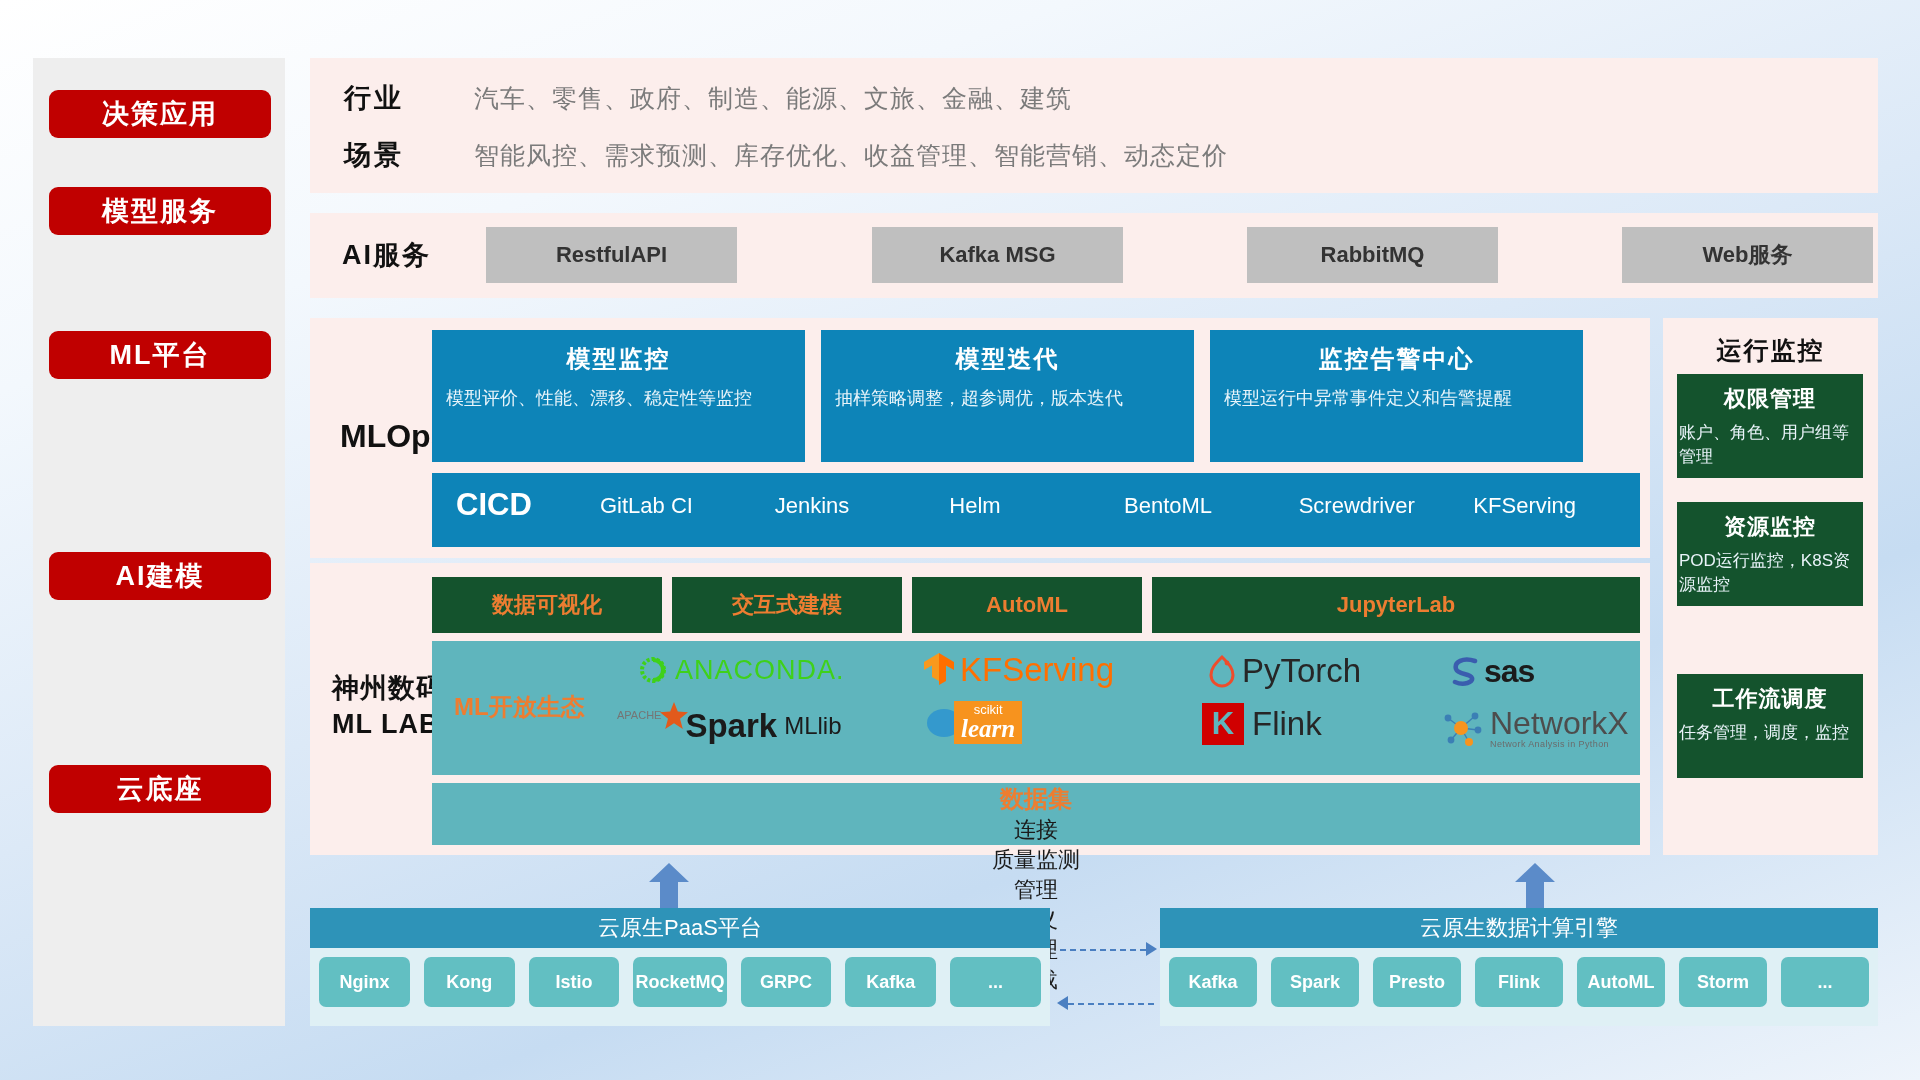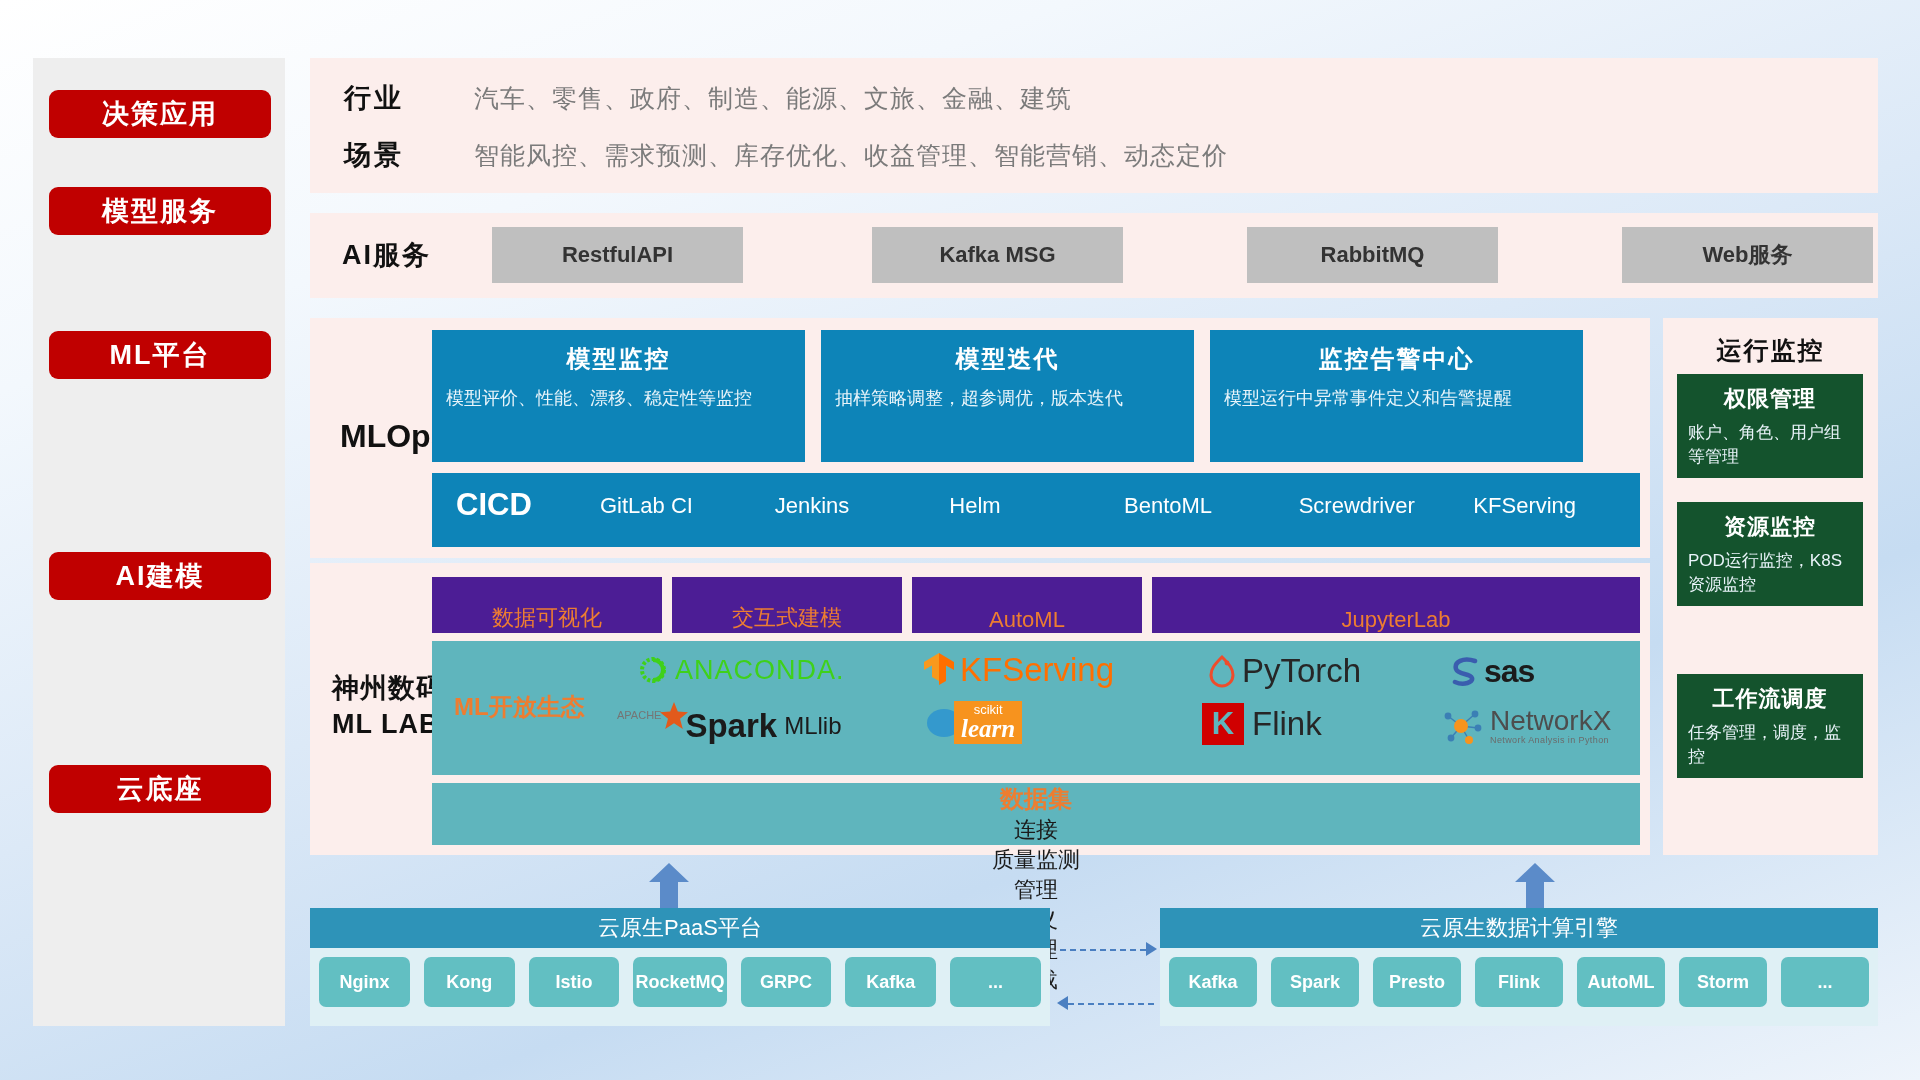--- a/index.html
+++ b/index.html
@@ -252,7 +252,7 @@
 
   <div id="panel-aisvc" class="pink-panel">
     <div id="aisvc-label">AI服务</div>
-    <div class="svc-chip" style="left:182px">
+    <div class="svc-chip" style="left:176px">
         <span>RestfulAPI</span>
       </div>
     <div class="svc-chip" style="left:562px">

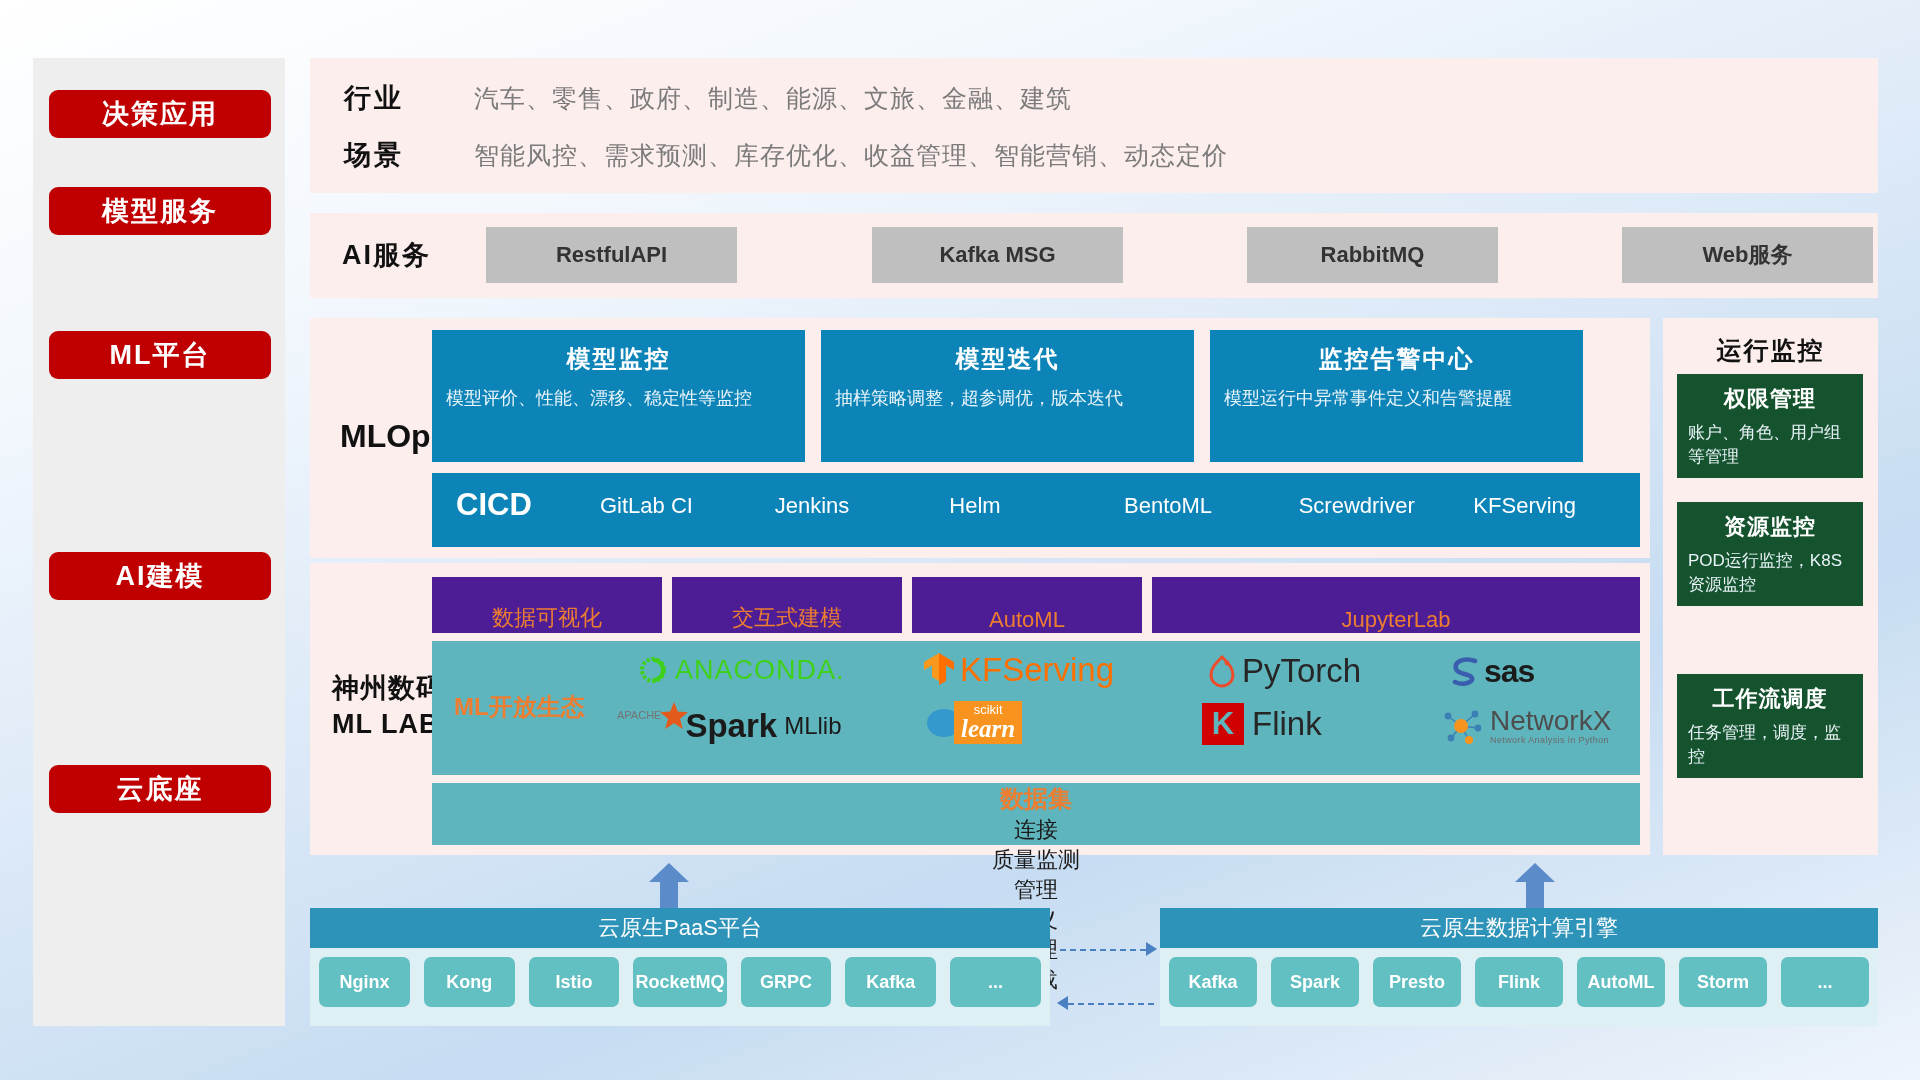--- a/index.html
+++ b/index.html
@@ -181,7 +181,7 @@
   }
   .mon-card .d {
     font-size: 17px; line-height: 1.4; color: #eaf4fa;
-    padding: 7px 11px 10px 11px;
+    padding: 7px 11px 10px 2px;
   }
 
   

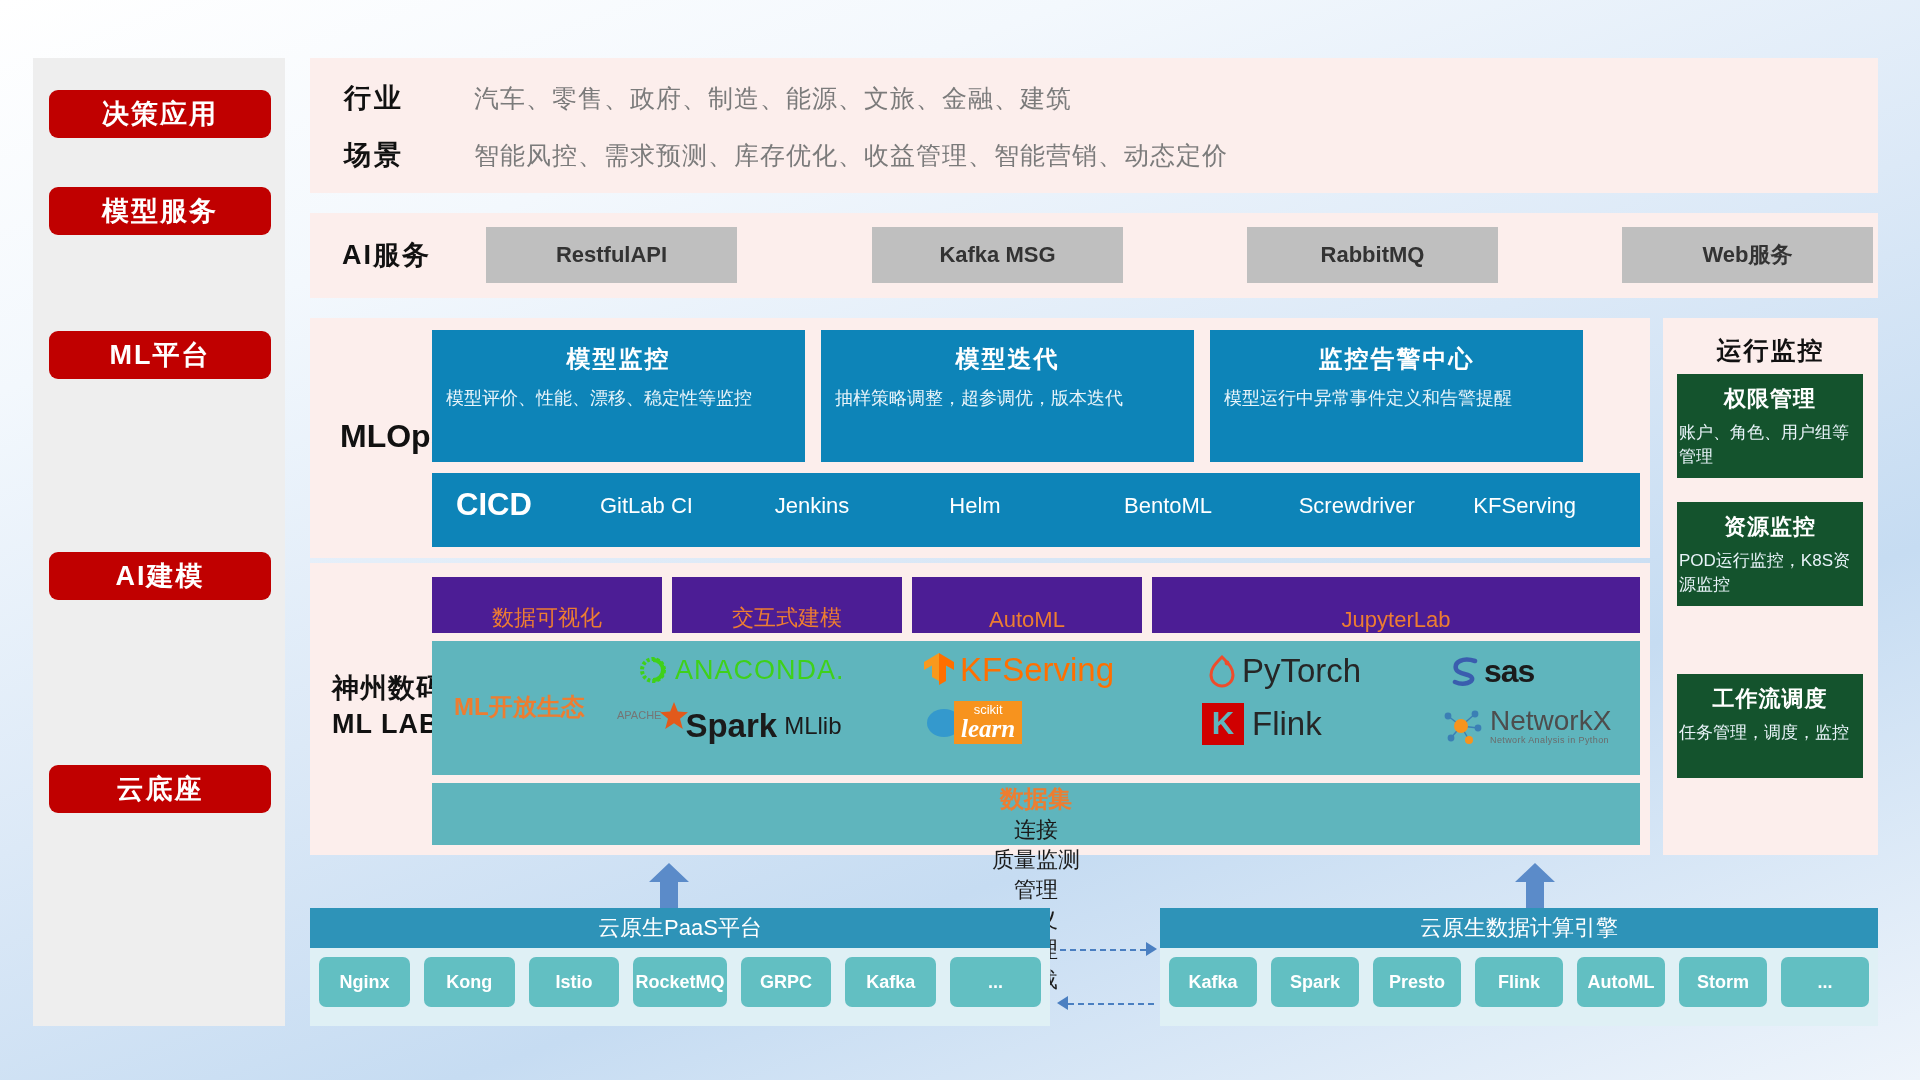--- a/index.html
+++ b/index.html
@@ -129,10 +129,10 @@
   .tool-chip {
     position: absolute; top: 14px;
     height: 56px;
-    background: #4c1d95;
+    background: #14532d;
     color: #ed7d31;
-    font-size: 22px; font-weight: normal;
-    display: flex; align-items: flex-end; justify-content: center;
+    font-size: 22px; font-weight: bold;
+    display: flex; align-items: center; justify-content: center;
     white-space: nowrap;
   }
   #eco-box {

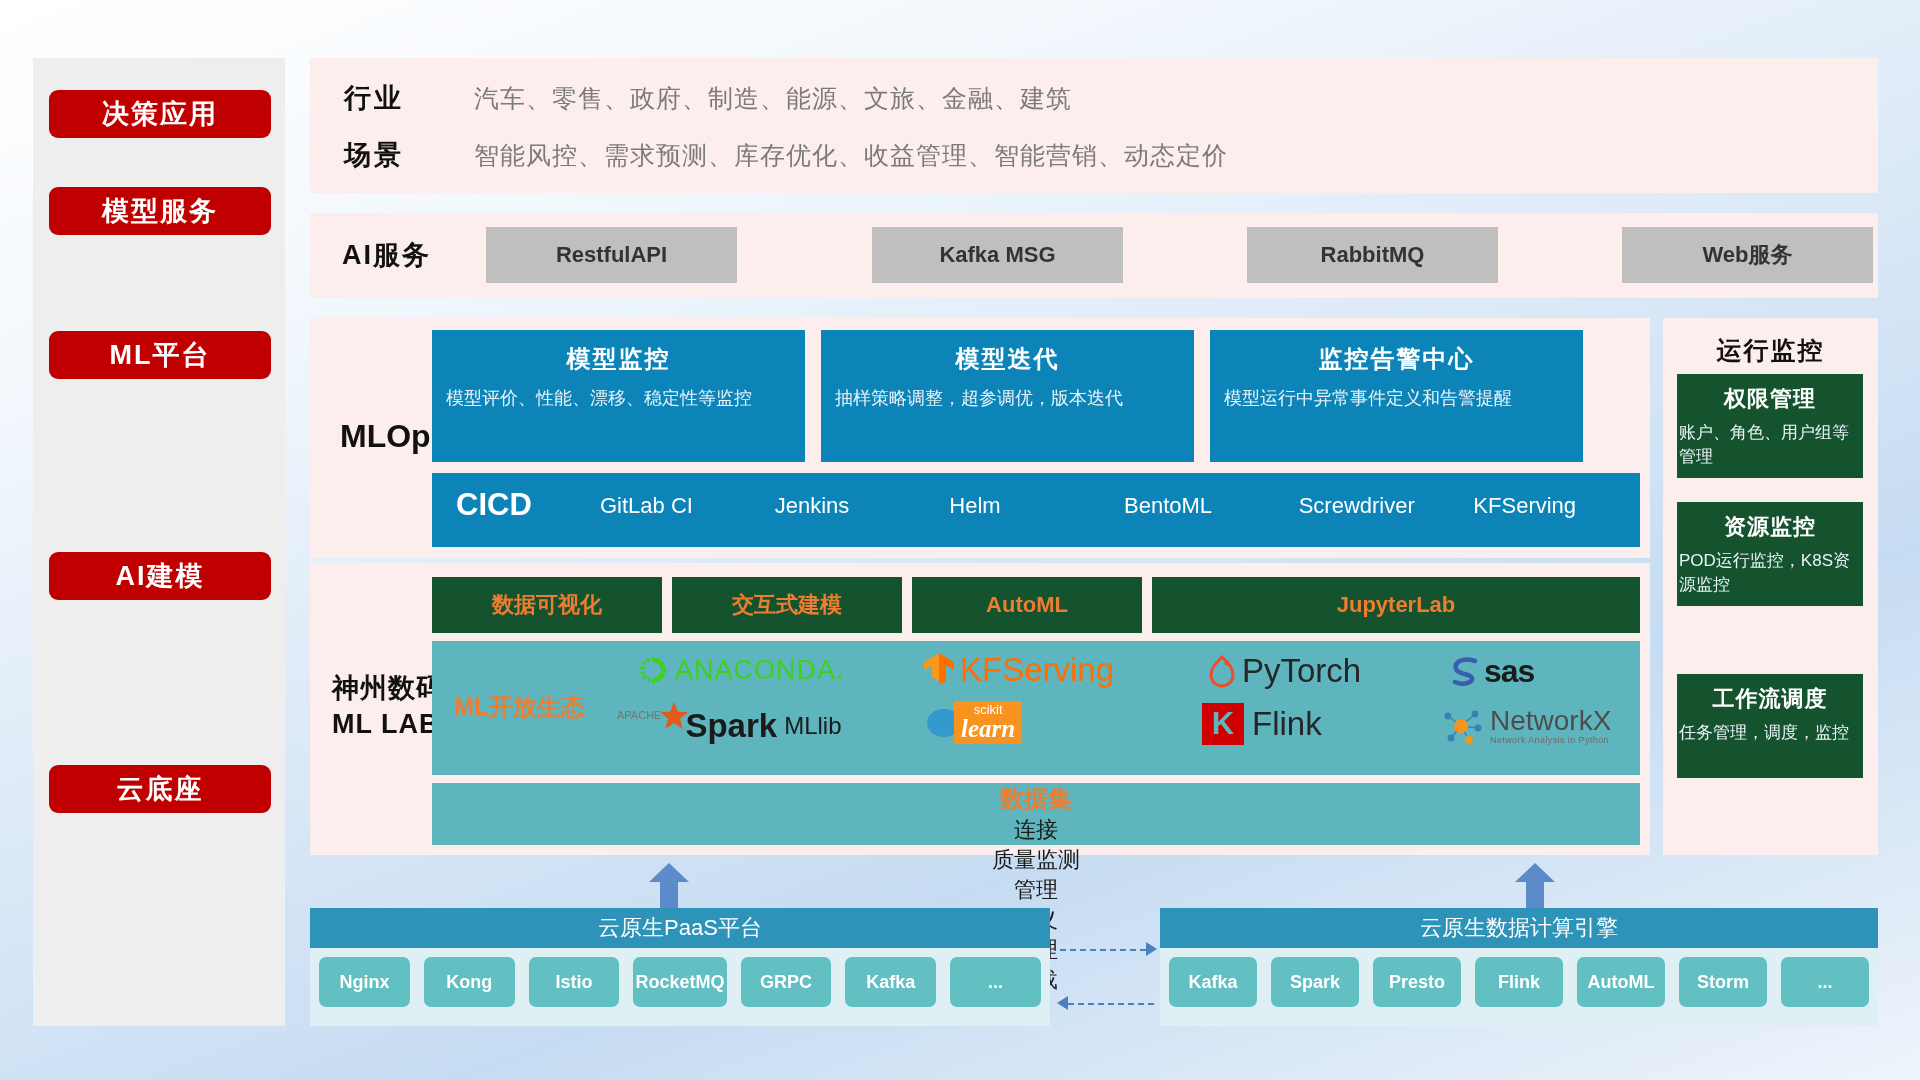--- a/index.html
+++ b/index.html
@@ -390,7 +390,7 @@
           <circle cx="27" cy="33" r="4" fill="#f7941e"></circle>
         </svg>
         <div style="margin-left:6px;">
-          <div style="color:#4d4d4d; font-size:28px; line-height:1;">NetworkX</div>
+          <div style="color:#4d4d4d; font-size:32px; line-height:1;">NetworkX</div>
           <div style="color:#6b6b6b; font-size:9px; letter-spacing:0.4px;">Network Analysis in Python</div>
         </div>
       </div>

